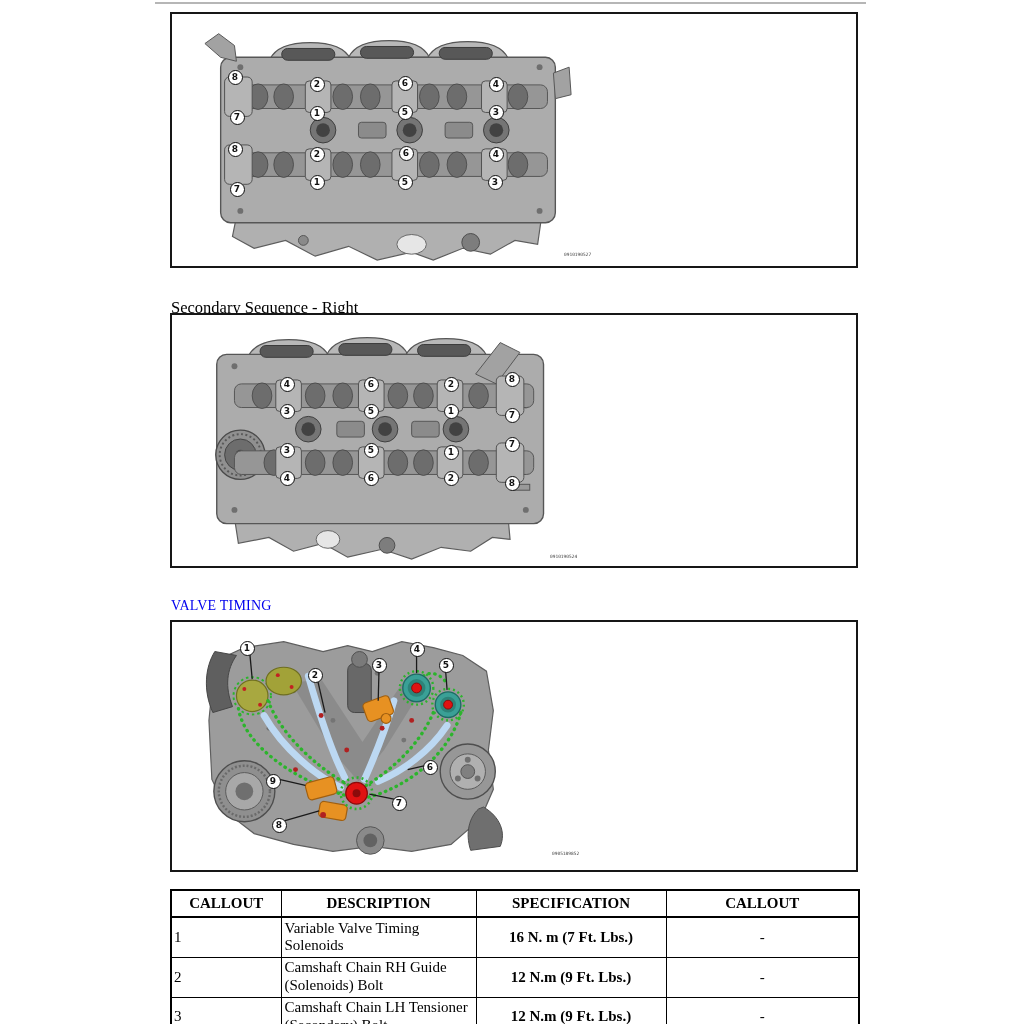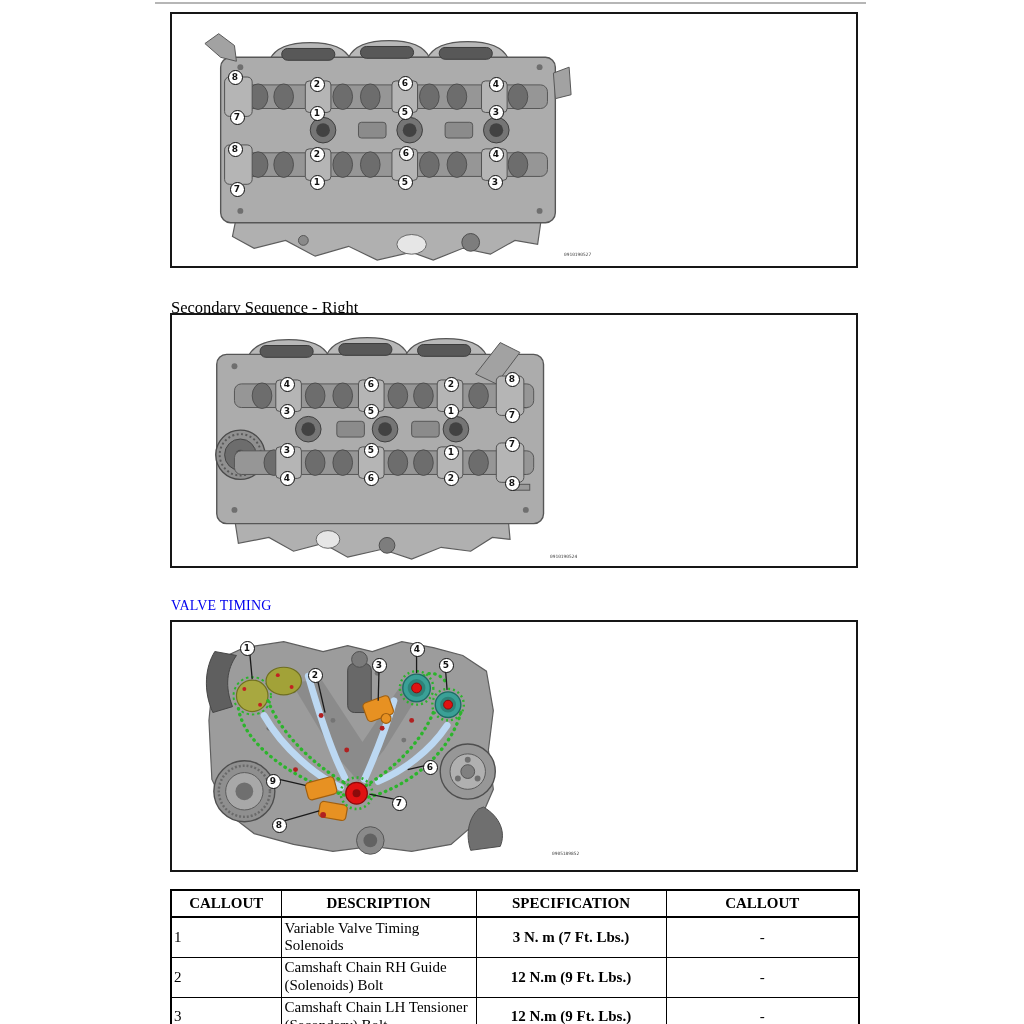--- a/index.html
+++ b/index.html
@@ -355,7 +355,7 @@
     <tr>
       <td class="c-callout">1</td>
       <td class="c-desc">Variable Valve Timing Solenoids</td>
-      <td class="c-spec">3 N. m (7 Ft. Lbs.)</td>
+      <td class="c-spec">16 N. m (7 Ft. Lbs.)</td>
       <td class="c-comm">-</td>
     </tr>
     <tr>

